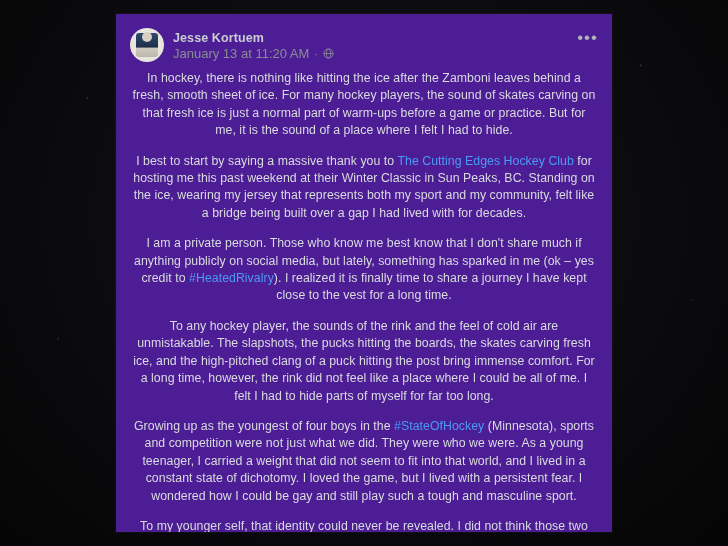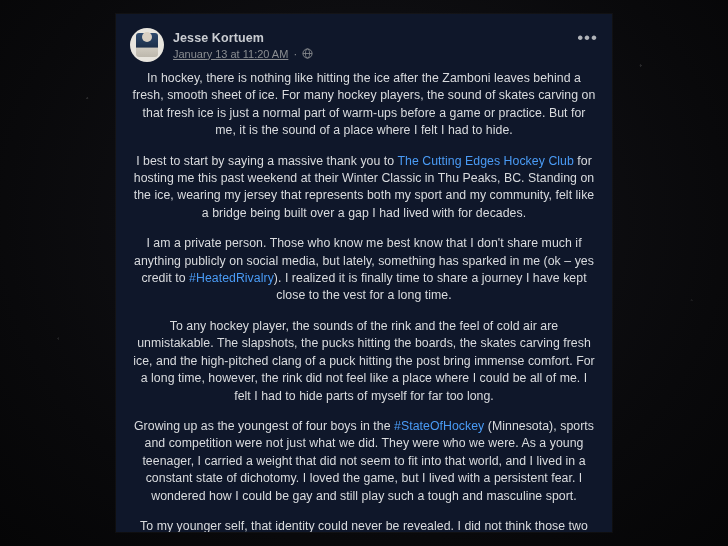--- a/index.html
+++ b/index.html
@@ -36,7 +36,7 @@
     top: 14px;
     width: 496px;
     height: 518px;
-    background: #0f172a;
+    background: #4c1d95;
     overflow: hidden;
     box-shadow: 0 0 0 1px rgba(255,255,255,0.03);
   }

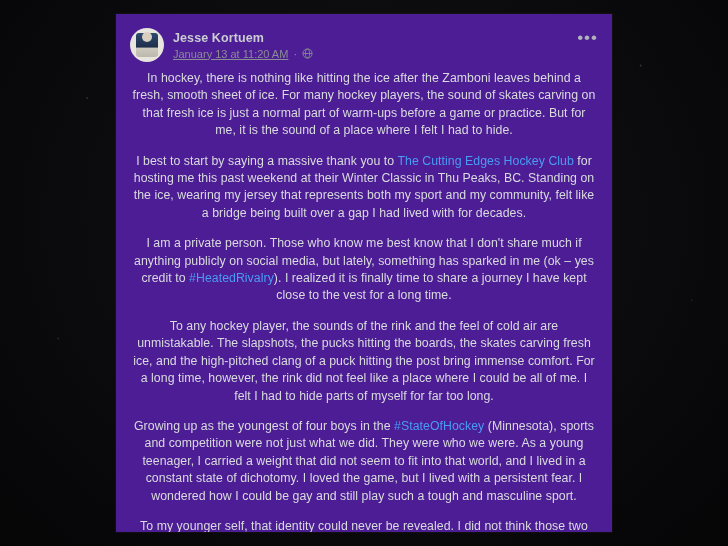--- a/index.html
+++ b/index.html
@@ -96,9 +96,8 @@
   }
   .timestamp {
     color: #8a8d91;
-    font-size: 11px;
+    font-size: 13px;
     line-height: 14px;
-    text-decoration: underline;
   }
   .dot-sep {
     color: #8a8d91;

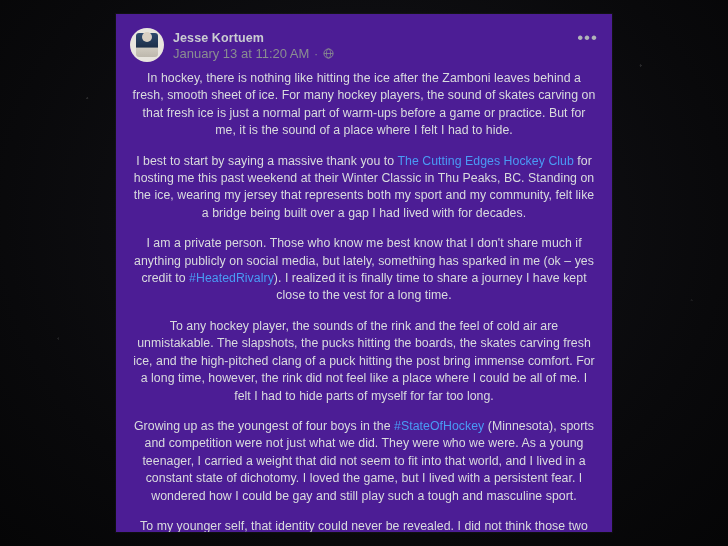--- a/index.html
+++ b/index.html
@@ -172,7 +172,7 @@
 
   <div class="post-body" id="post-body">
       <p><span>In hockey, there is nothing like hitting the ice after the Zamboni leaves behind a fresh, smooth sheet of ice. For many hockey players, the sound of skates carving on that fresh ice is just a normal part of warm-ups before a game or practice. But for me, it is the sound of a place where I felt I had to hide.</span></p>
-      <p><span>I best to start by saying a massive thank you to </span><a class="link">The Cutting Edges Hockey Club</a><span> for hosting me this past weekend at their Winter Classic in Thu Peaks, BC. Standing on the ice, wearing my jersey that represents both my sport and my community, felt like a bridge being built over a gap I had lived with for decades.</span></p>
+      <p><span>I best to start by saying a massive thank you to </span><a class="link">The Cutting Edges Hockey Club</a><span> for hosting me this past weekend at their Winter Classic in Sun Peaks, BC. Standing on the ice, wearing my jersey that represents both my sport and my community, felt like a bridge being built over a gap I had lived with for decades.</span></p>
       <p><span>I am a private person. Those who know me best know that I don't share much if anything publicly on social media, but lately, something has sparked in me (ok – yes credit to </span><a class="hashtag">#HeatedRivalry</a><span>). I realized it is finally time to share a journey I have kept close to the vest for a long time.</span></p>
       <p><span>To any hockey player, the sounds of the rink and the feel of cold air are unmistakable. The slapshots, the pucks hitting the boards, the skates carving fresh ice, and the high-pitched clang of a puck hitting the post bring immense comfort. For a long time, however, the rink did not feel like a place where I could be all of me. I felt I had to hide parts of myself for far too long.</span></p>
       <p><span>Growing up as the youngest of four boys in the </span><a class="hashtag">#StateOfHockey</a><span> (Minnesota), sports and competition were not just what we did. They were who we were. As a young teenager, I carried a weight that did not seem to fit into that world, and I lived in a constant state of dichotomy. I loved the game, but I lived with a persistent fear. I wondered how I could be gay and still play such a tough and masculine sport.</span></p>

